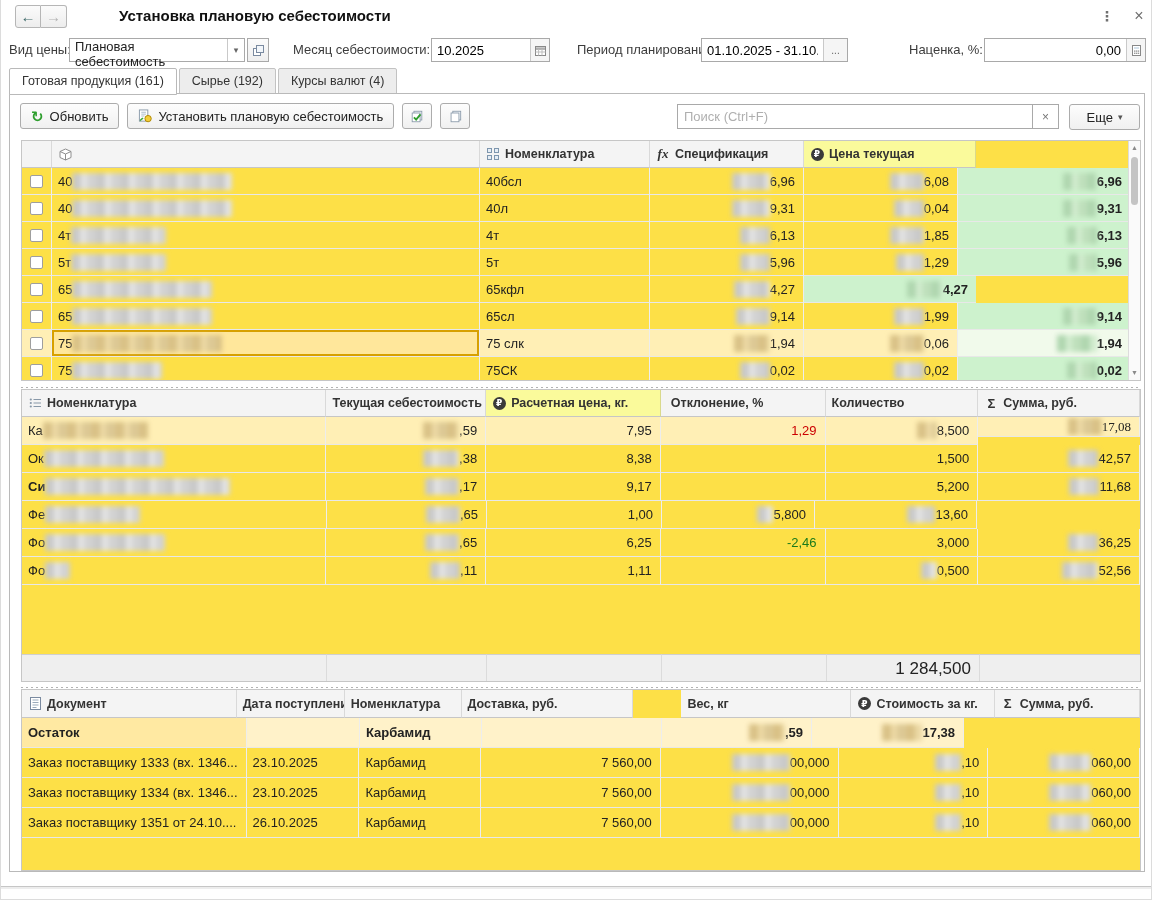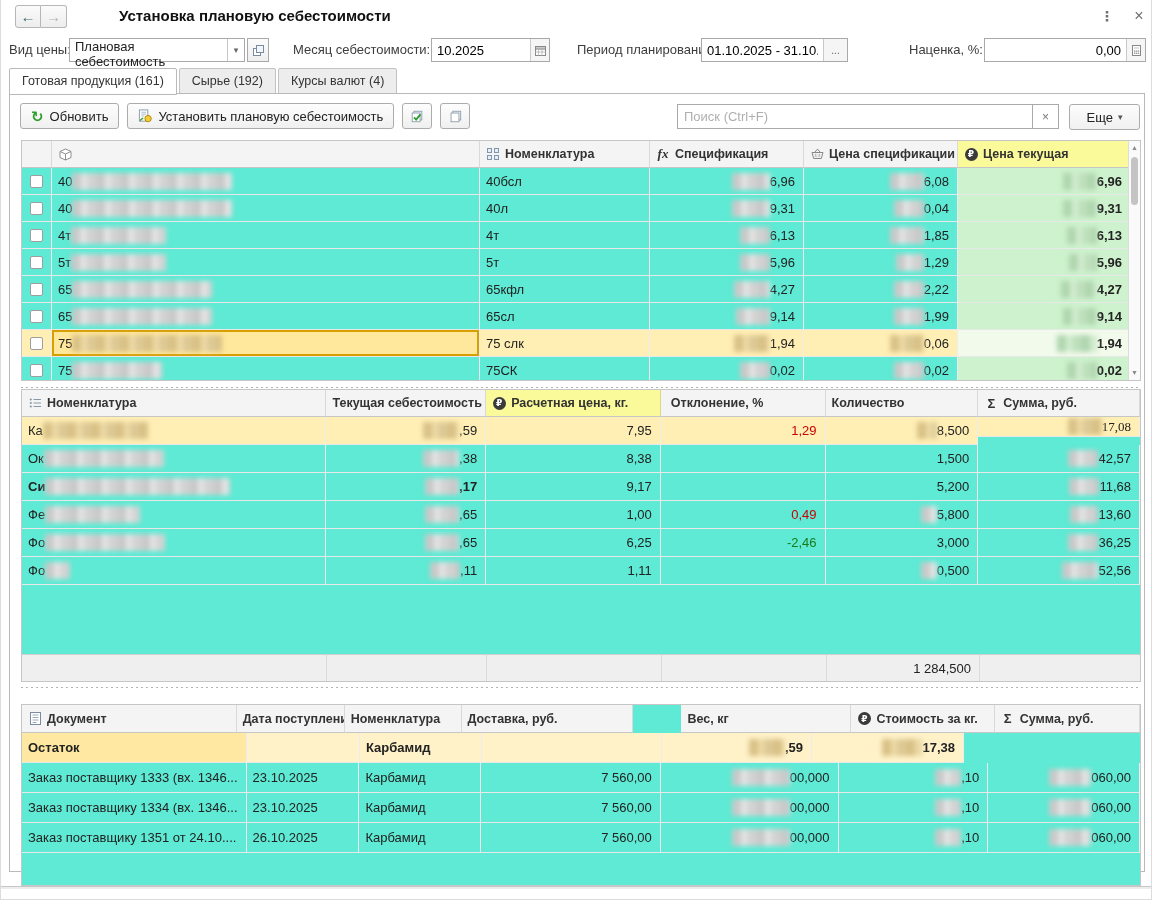--- a/index.html
+++ b/index.html
@@ -56,7 +56,7 @@
   .morebtn .dn { font-size:9px; color:#555; }
 
   
-  .tbl { position:absolute; left:11px; width:1120px; background:#5eead4; border:1px solid #C6C6C6; overflow:hidden; }
+  .tbl { position:absolute; left:11px; width:1120px; background:#fde047; border:1px solid #C6C6C6; overflow:hidden; }
   .trow { display:flex; }
   .cell { display:flex; align-items:center; padding:0 6px; overflow:hidden; white-space:nowrap;
     border-right:1px solid #EDEDED; border-bottom:1px solid #E8E8E8; }

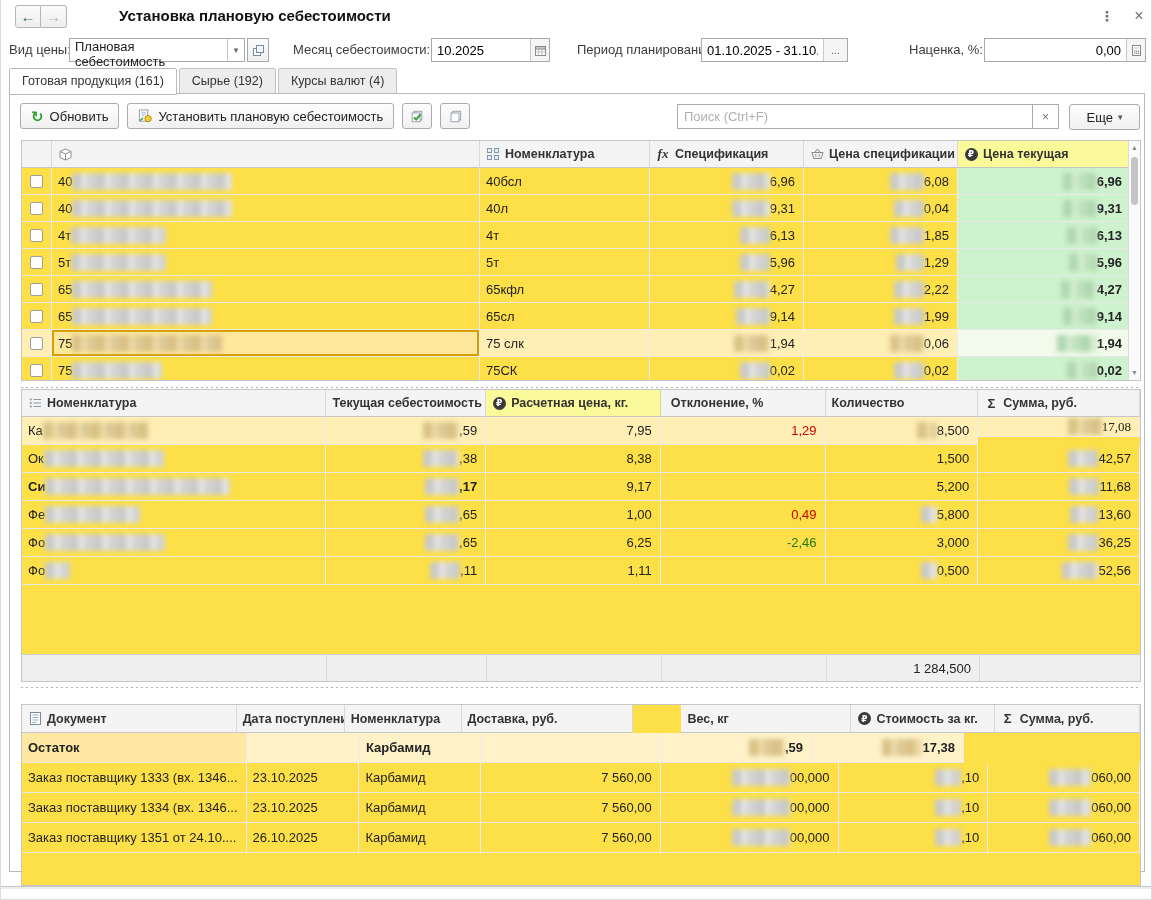--- a/index.html
+++ b/index.html
@@ -257,17 +257,6 @@
             </span>
             <span class="hl">Спецификация</span>
           </div>
-          <div class="cell" style="width: 154px; height: 27px;">
-            <span class="ic">
-              <svg width="13" height="12" viewBox="0 0 13 12">
-                <path d="M1 4.5h11l-1.7 6H2.7z" fill="#EFEFEF" stroke="#8A8A8A"></path>
-                <path d="M4 4 6.5 1 9 4" fill="none" stroke="#8A8A8A"></path>
-                <line x1="4.6" y1="6" x2="5" y2="9" stroke="#AAA"></line>
-                <line x1="8.4" y1="6" x2="8" y2="9" stroke="#AAA"></line>
-              </svg>
-            </span>
-            <span class="hl">Цена спецификации</span>
-          </div>
           <div class="cell yh" style="width: 172px; height: 27px;">
             <span class="ic">
               <span class="rubc">₽</span>

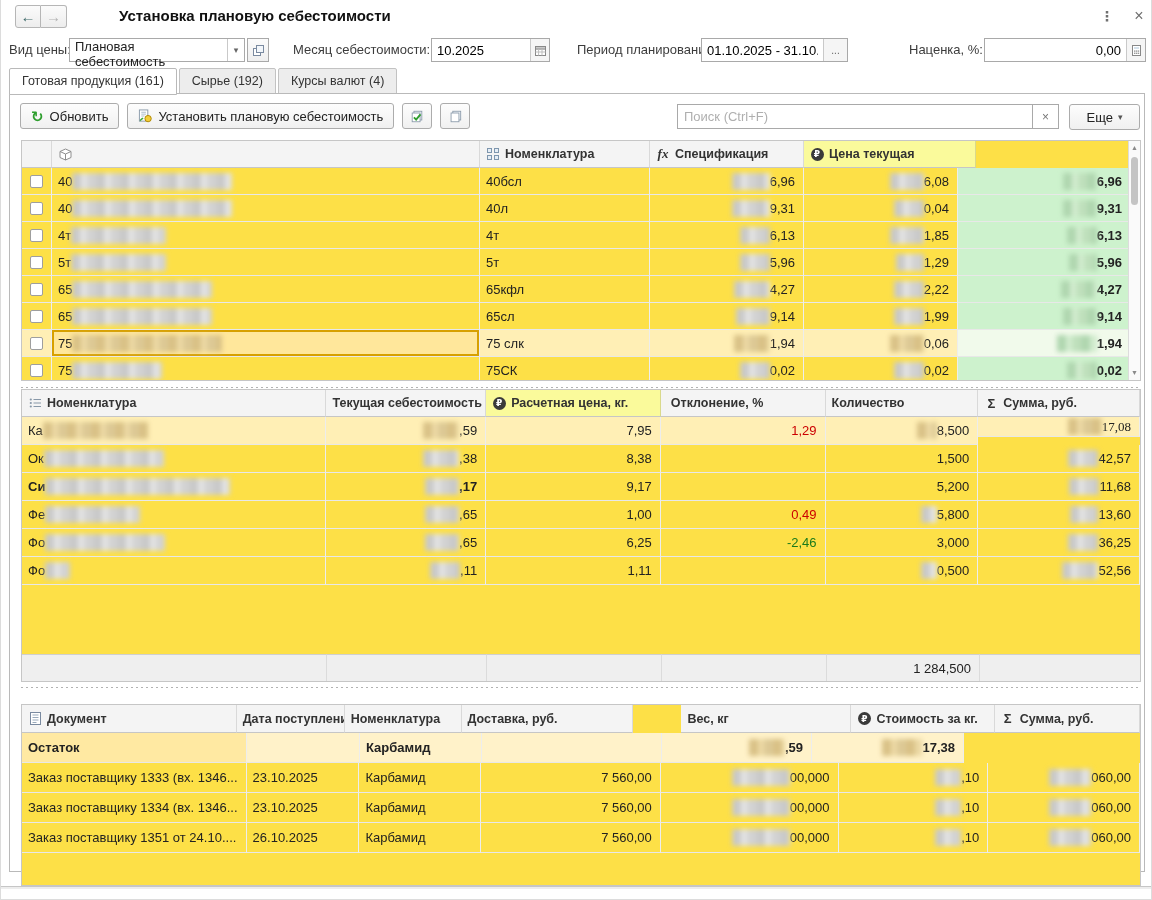--- a/index.html
+++ b/index.html
@@ -375,10 +375,6 @@
             <span class="blur" style="width: 36px;"></span>
             <span class="val">4,27</span>
           </div>
-          <div class="cell num" style="width: 154px; height: 27px;">
-            <span class="blur" style="width: 30px;"></span>
-            <span class="val">2,22</span>
-          </div>
           <div class="cell num grn" style="width: 172px; height: 27px;">
             <span class="blur g" style="width: 36px;"></span>
             <span class="val">4,27</span>

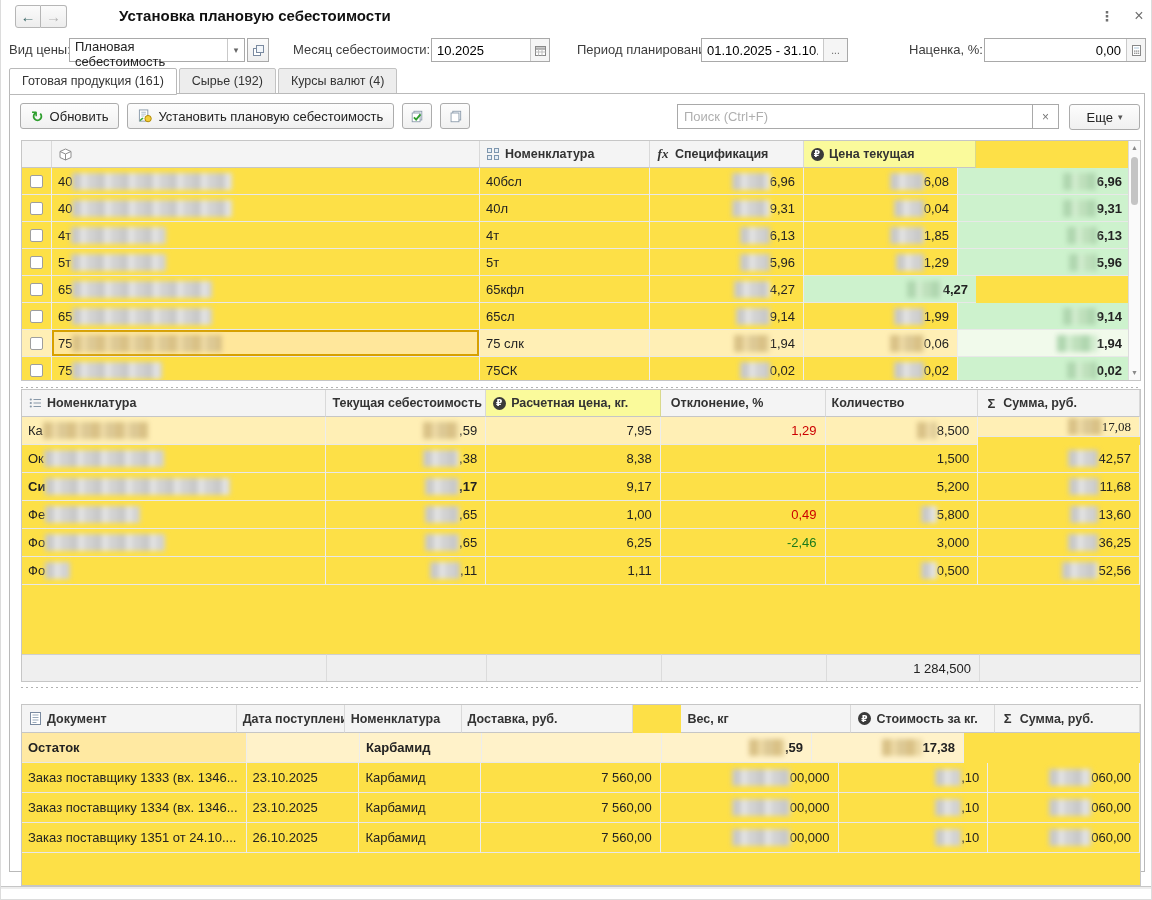--- a/index.html
+++ b/index.html
@@ -546,7 +546,7 @@
             <span class="val">Си</span>
             <span class="blur" style="width: 185px;"></span>
           </div>
-          <div class="cell num" style="width: 160px; height: 28px; font-weight: bold;">
+          <div class="cell num" style="width: 160px; height: 28px;">
             <span class="blur" style="width: 34px;"></span>
             <span class="val">,17</span>
           </div>

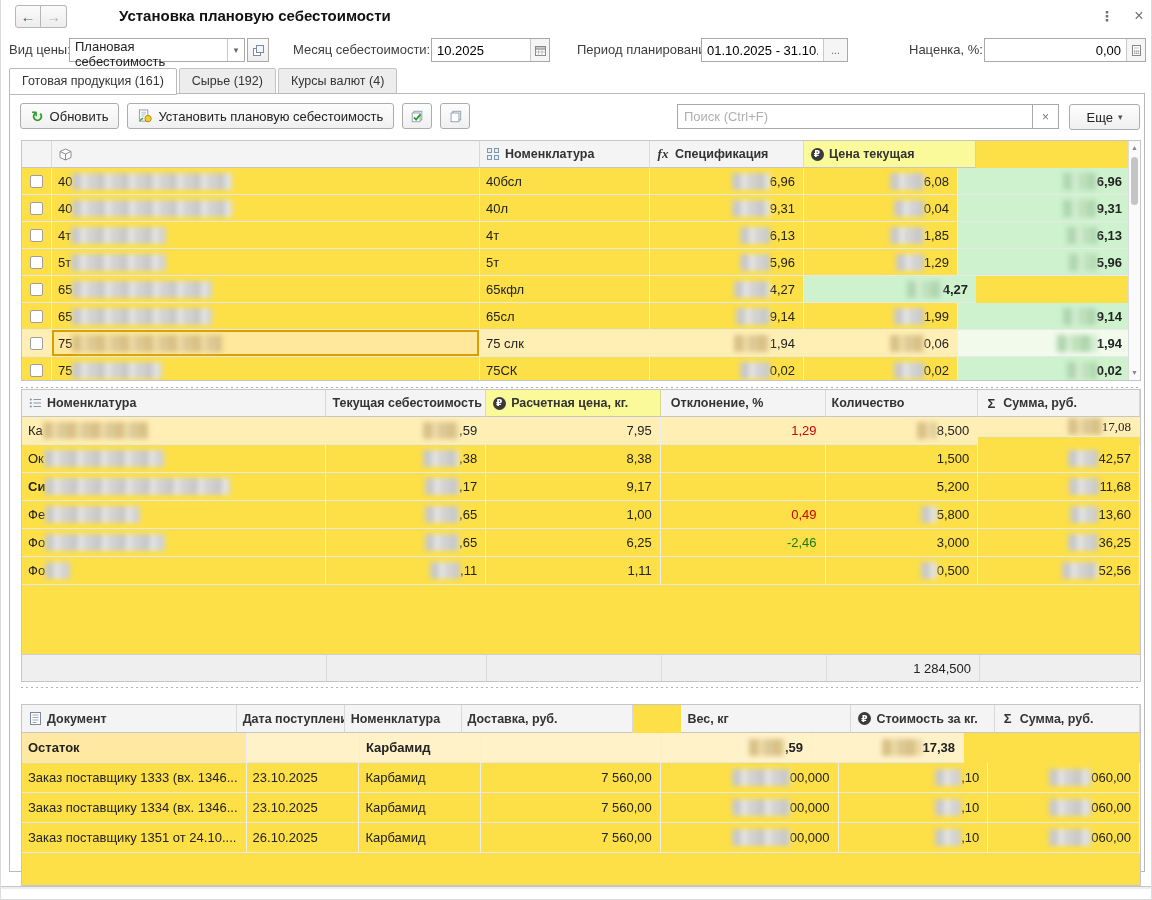--- a/index.html
+++ b/index.html
@@ -574,9 +574,6 @@
           <div class="cell num" style="width: 175px; height: 28px;">
             <span class="val">1,00</span>
           </div>
-          <div class="cell num" style="width: 165px; height: 28px;">
-            <span class="val c-r">0,49</span>
-          </div>
           <div class="cell num" style="width: 153px; height: 28px;">
             <span class="blur" style="width: 16px;"></span>
             <span class="val">5,800</span>

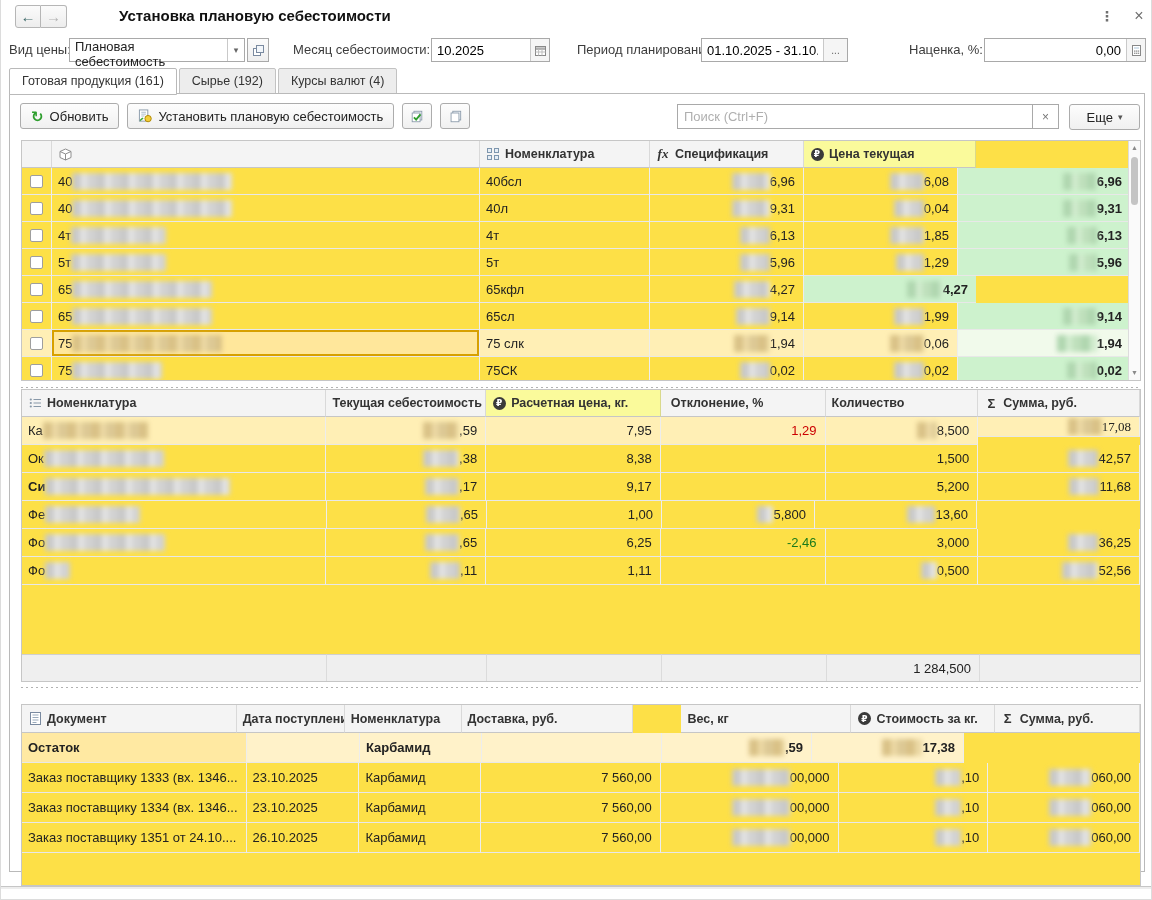--- a/index.html
+++ b/index.html
@@ -90,7 +90,7 @@
     background:repeating-linear-gradient(90deg,#B2B2B2 0 2px,transparent 2px 5px); background-size:100% 1px; background-position:0 1px; background-repeat:no-repeat; }
 
   
-  .tfoot .cell { background:#EFEFEF; border-right:1px solid #DBDBDB; border-top:1px solid #CFCFCF; border-bottom:none; font-size:13px; }
+  .tfoot .cell { background:#EFEFEF; border-right:1px solid #DBDBDB; border-top:1px solid #CFCFCF; border-bottom:none; font-size:17px; }
 
   
   .ic { display:inline-flex; align-items:center; justify-content:center; width:14px; height:14px; flex:none; }

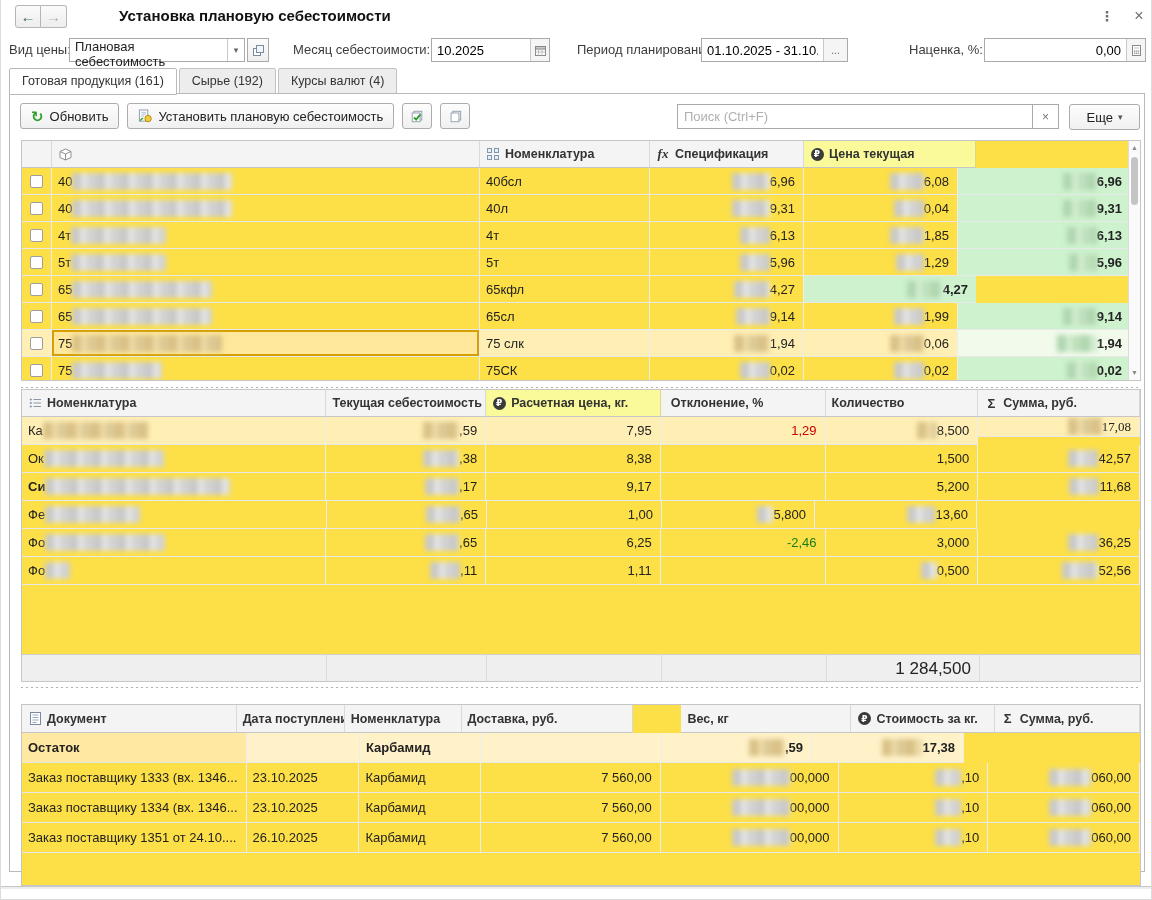--- a/index.html
+++ b/index.html
@@ -640,7 +640,7 @@
         </div>
       </div>
     <div class="split" style="top:592px"></div>
-    <div class="tbl" id="t3" style="top:610px; height:182px">
+    <div class="tbl" id="t3" style="top:595px; height:182px">
         <div class="trow thead" style="height: 28px;">
           <div class="cell" style="width: 225px; height: 28px;">
             <span class="ic">

